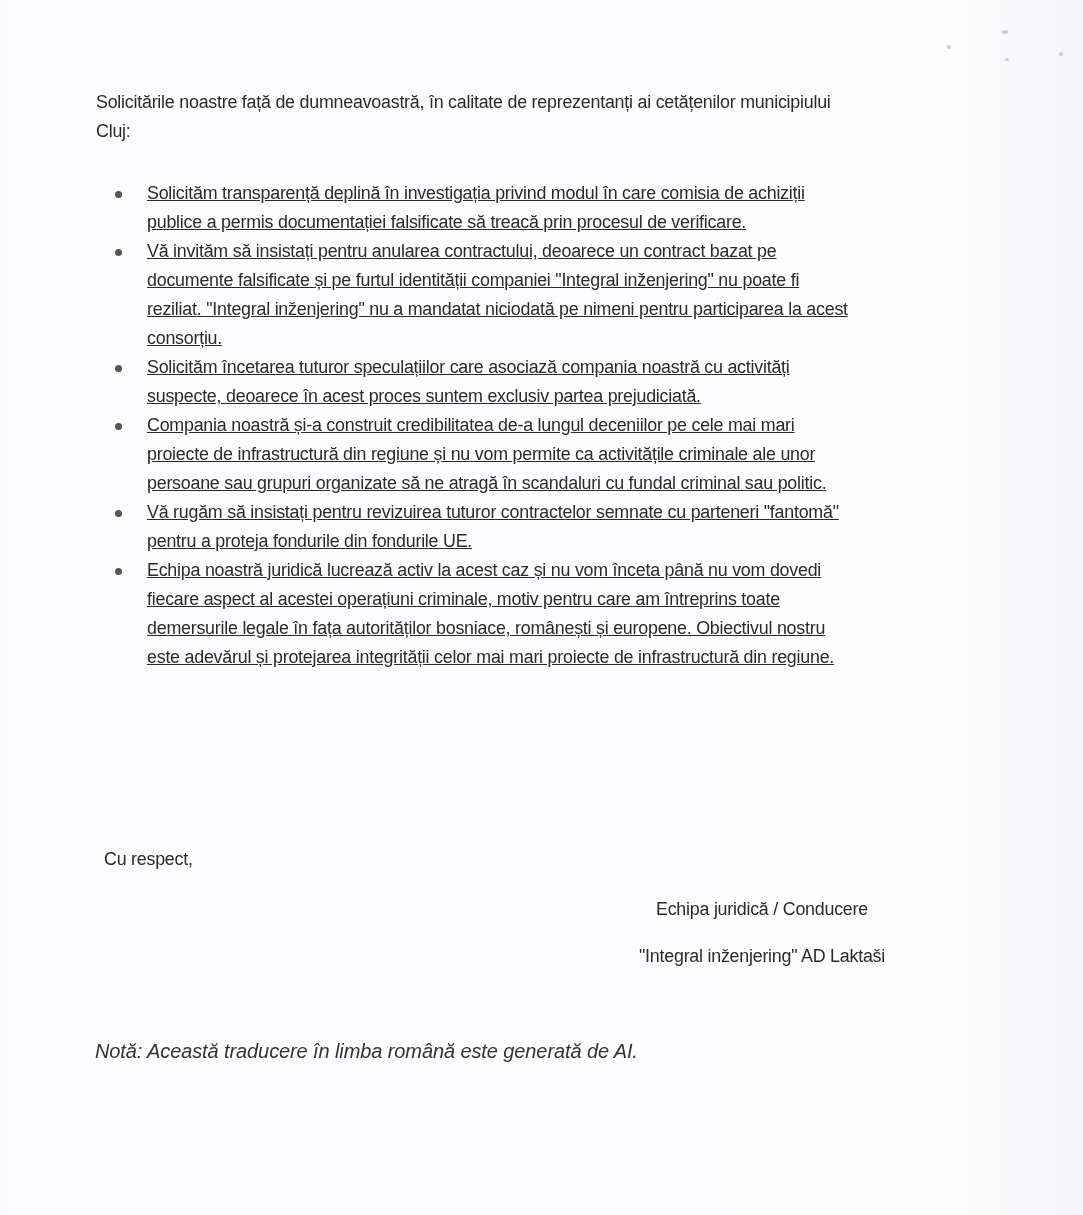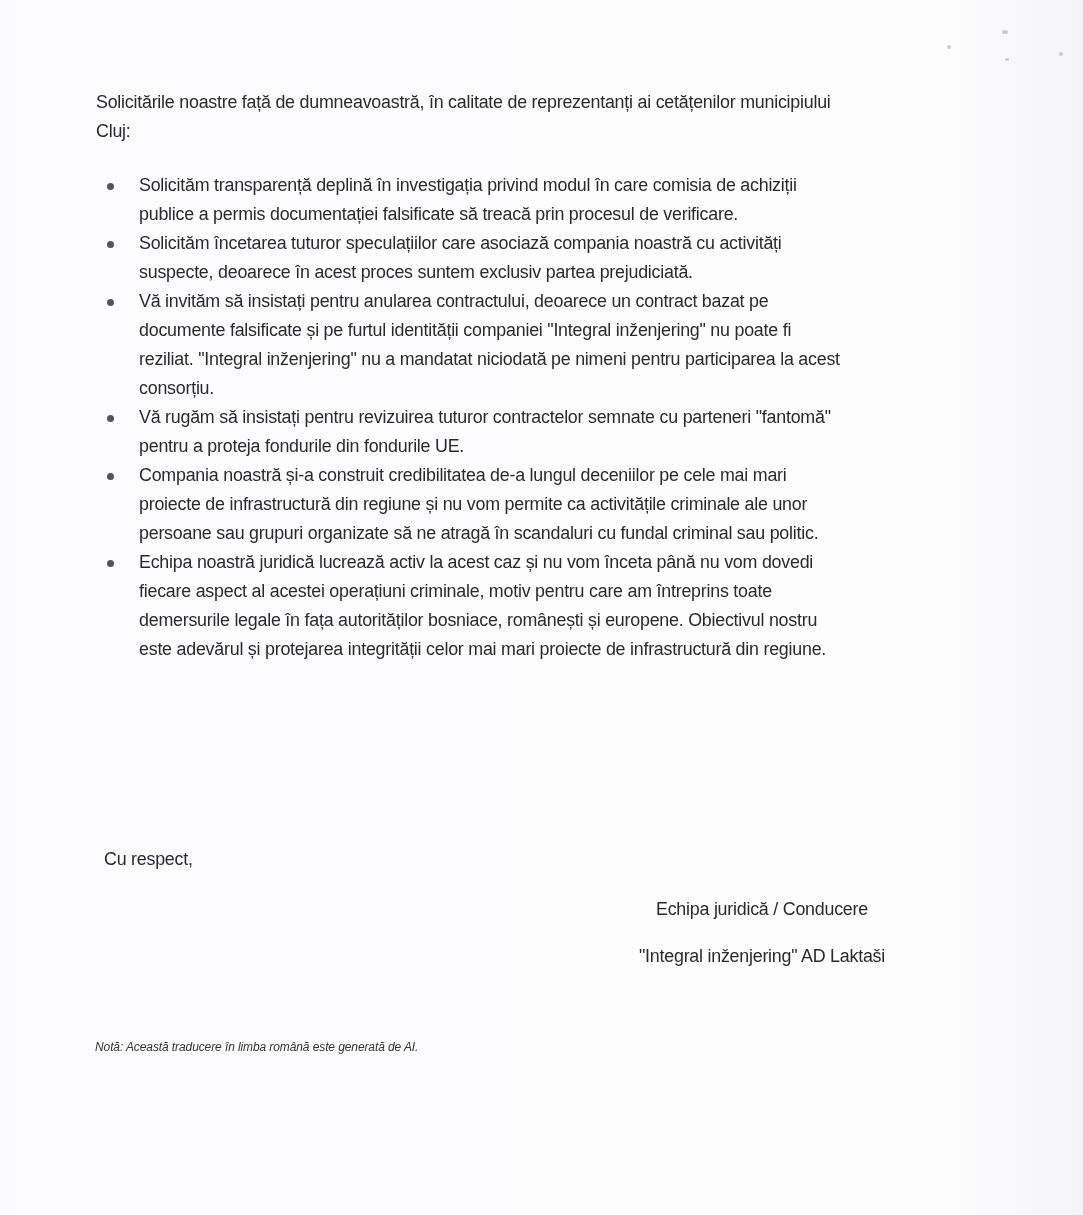--- a/index.html
+++ b/index.html
@@ -40,9 +40,10 @@
       position: absolute;
       left: 84px;
       top: 162px;
-      margin: 8px;
+      margin: 16px;
       padding: 0;
       list-style: none;
+      text-decoration: underline;
     }
     .bullet-item {
       position: relative;

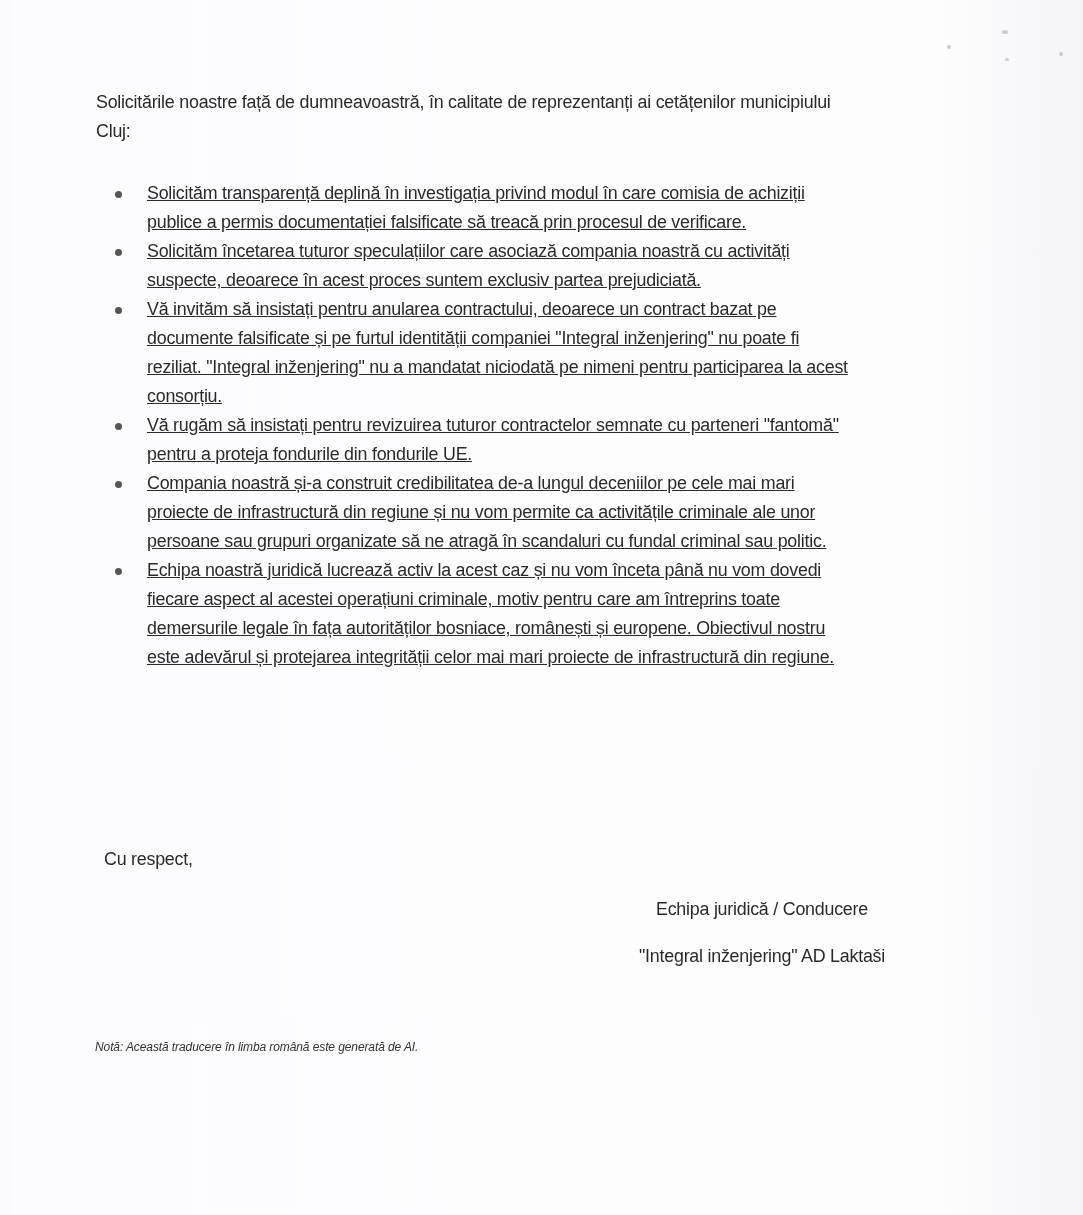--- a/index.html
+++ b/index.html
@@ -109,17 +109,17 @@
     <li class="bullet-item">
       <span class="bullet-dot"></span>
       <div class="text">
-        <span class="line">Solicităm încetarea tuturor speculațiilor care asociază compania noastră cu activități</span>
-        <span class="line">suspecte, deoarece în acest proces suntem exclusiv partea prejudiciată.</span>
+        <span class="line">Vă invităm să insistați pentru anularea contractului, deoarece un contract bazat pe</span>
+        <span class="line">documente falsificate și pe furtul identității companiei "Integral inženjering" nu poate fi</span>
+        <span class="line">reziliat. "Integral inženjering" nu a mandatat niciodată pe nimeni pentru participarea la acest</span>
+        <span class="line">consorțiu.</span>
       </div>
     </li>
     <li class="bullet-item">
       <span class="bullet-dot"></span>
       <div class="text">
-        <span class="line">Vă invităm să insistați pentru anularea contractului, deoarece un contract bazat pe</span>
-        <span class="line">documente falsificate și pe furtul identității companiei "Integral inženjering" nu poate fi</span>
-        <span class="line">reziliat. "Integral inženjering" nu a mandatat niciodată pe nimeni pentru participarea la acest</span>
-        <span class="line">consorțiu.</span>
+        <span class="line">Solicităm încetarea tuturor speculațiilor care asociază compania noastră cu activități</span>
+        <span class="line">suspecte, deoarece în acest proces suntem exclusiv partea prejudiciată.</span>
       </div>
     </li>
     <li class="bullet-item">

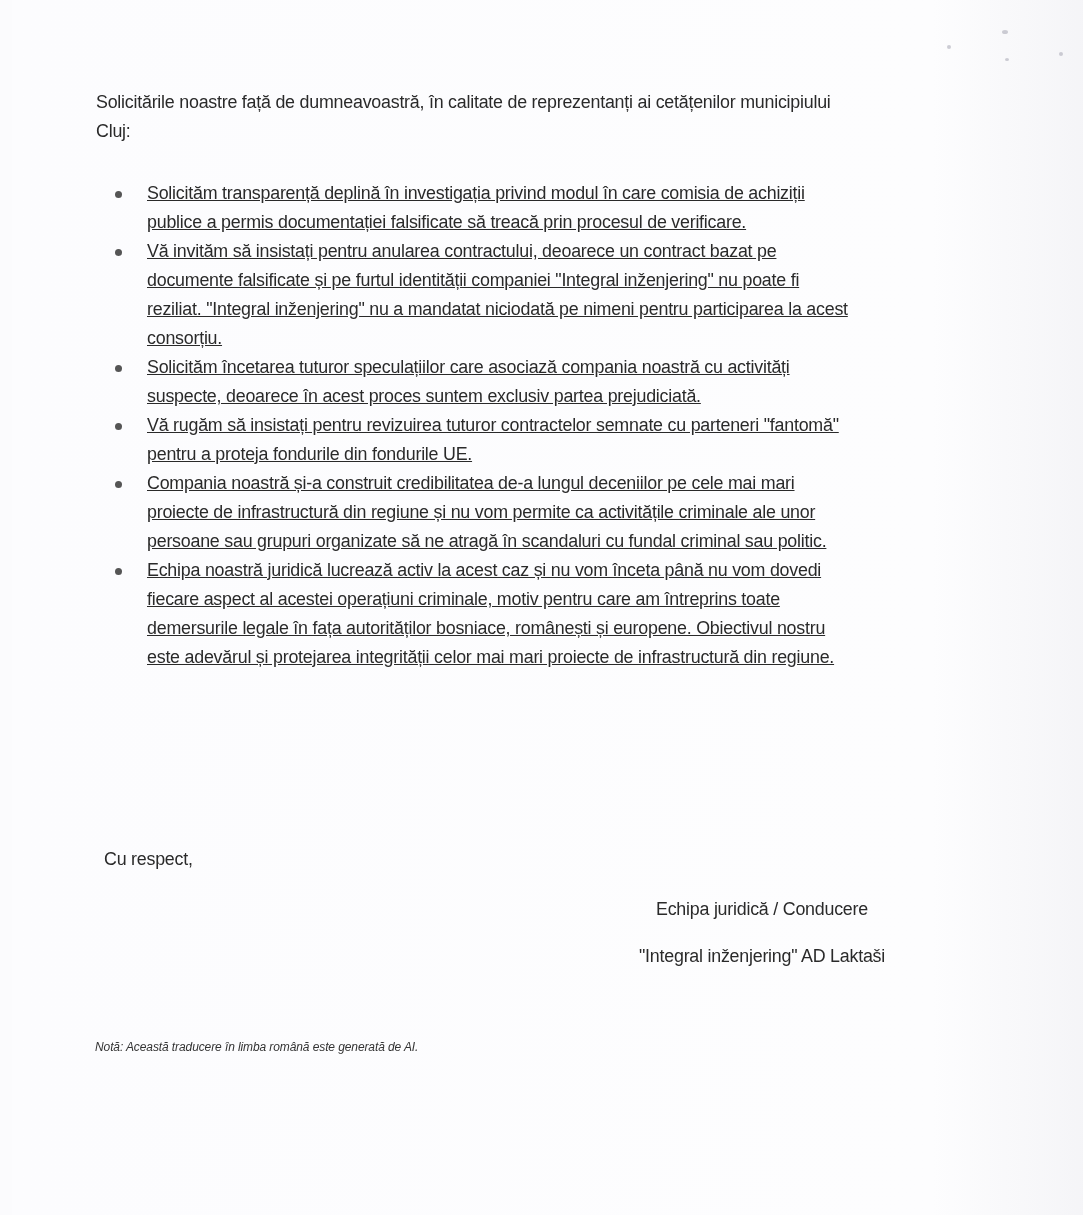--- a/index.html
+++ b/index.html
@@ -125,16 +125,16 @@
     <li class="bullet-item">
       <span class="bullet-dot"></span>
       <div class="text">
-        <span class="line">Vă rugăm să insistați pentru revizuirea tuturor contractelor semnate cu parteneri "fantomă"</span>
-        <span class="line">pentru a proteja fondurile din fondurile UE.</span>
+        <span class="line">Compania noastră și-a construit credibilitatea de-a lungul deceniilor pe cele mai mari</span>
+        <span class="line">proiecte de infrastructură din regiune și nu vom permite ca activitățile criminale ale unor</span>
+        <span class="line">persoane sau grupuri organizate să ne atragă în scandaluri cu fundal criminal sau politic.</span>
       </div>
     </li>
     <li class="bullet-item">
       <span class="bullet-dot"></span>
       <div class="text">
-        <span class="line">Compania noastră și-a construit credibilitatea de-a lungul deceniilor pe cele mai mari</span>
-        <span class="line">proiecte de infrastructură din regiune și nu vom permite ca activitățile criminale ale unor</span>
-        <span class="line">persoane sau grupuri organizate să ne atragă în scandaluri cu fundal criminal sau politic.</span>
+        <span class="line">Vă rugăm să insistați pentru revizuirea tuturor contractelor semnate cu parteneri "fantomă"</span>
+        <span class="line">pentru a proteja fondurile din fondurile UE.</span>
       </div>
     </li>
     <li class="bullet-item">

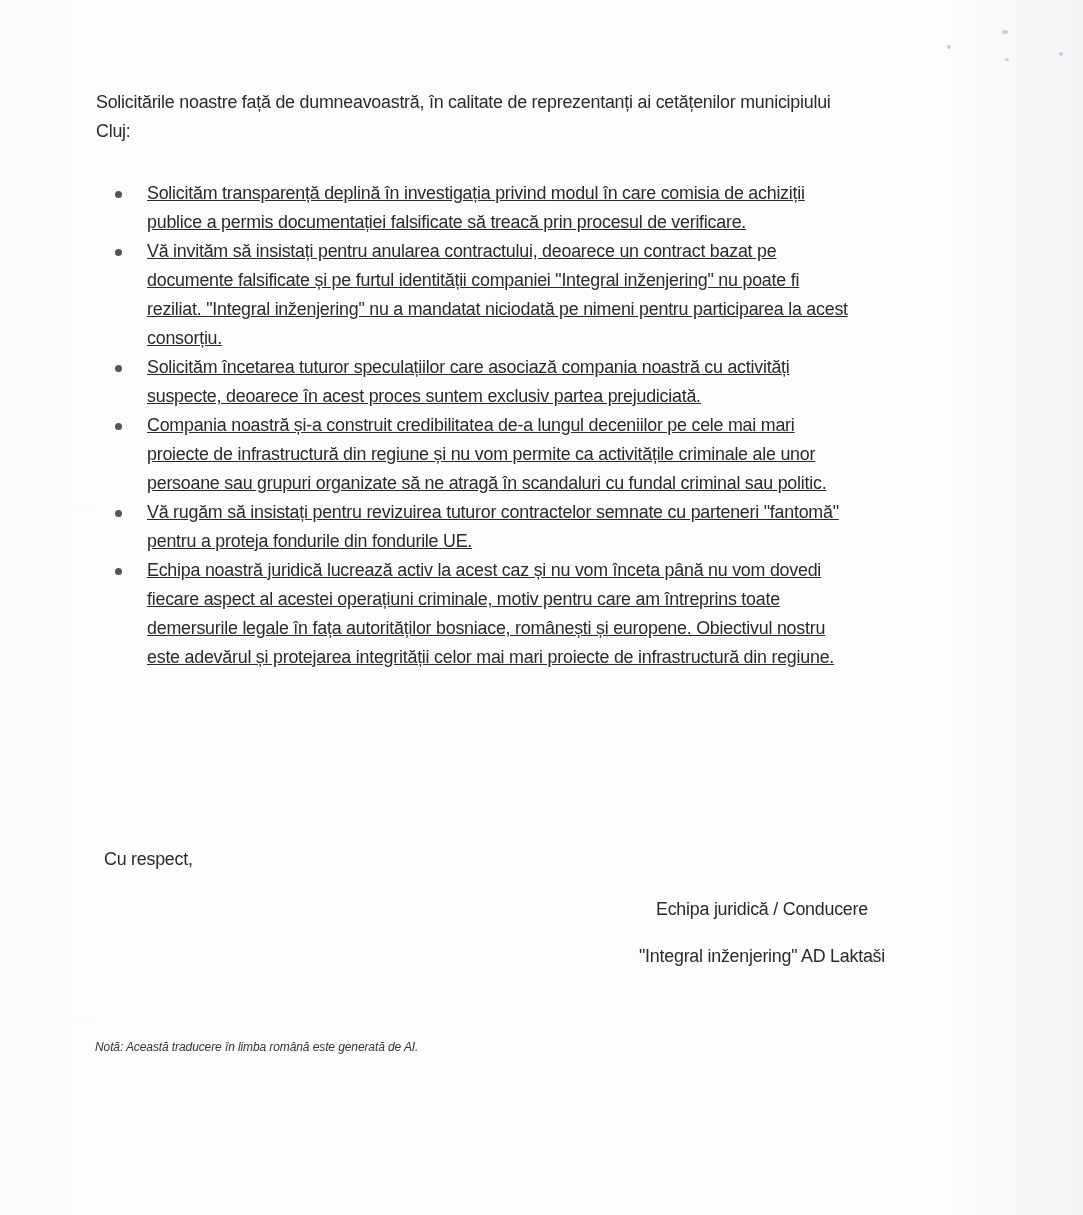--- a/index.html
+++ b/index.html
@@ -68,7 +68,7 @@
       position: absolute;
       left: 83px;
       top: 1040px;
-      font-size: 12px;
+      font-size: 20px;
       font-style: italic;
       color: #333;
       letter-spacing: -0.1px;

